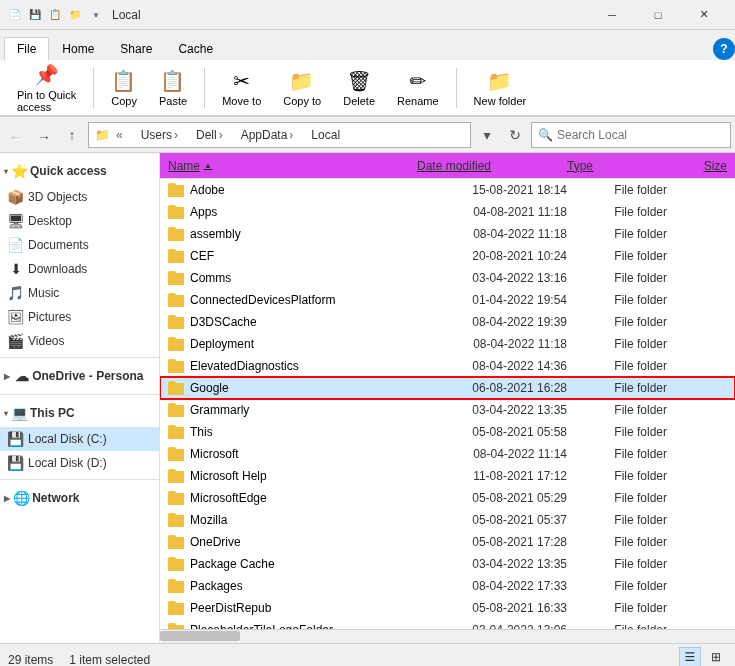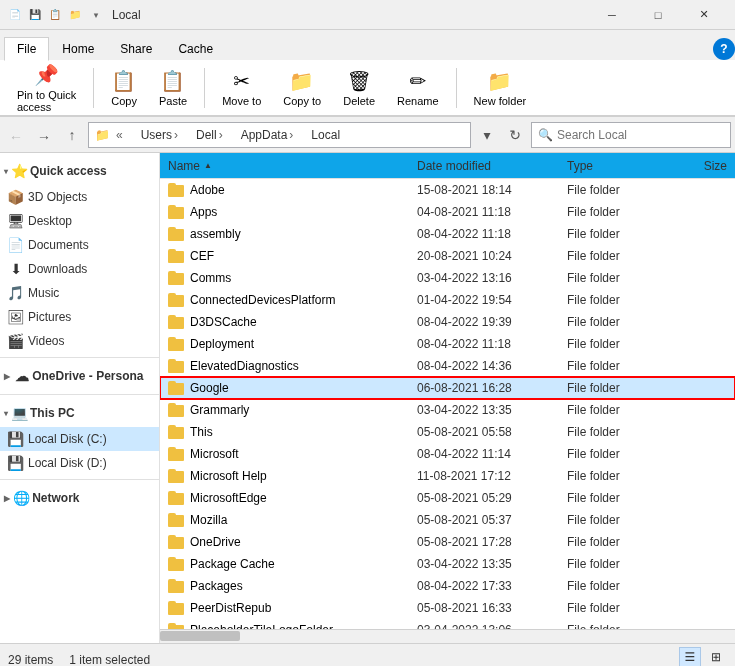--- a/index.html
+++ b/index.html
@@ -51,7 +51,7 @@
 
     
     .file-area { flex: 1; background: white; display: flex; flex-direction: column; overflow: hidden; }
-    .column-headers { display: flex; align-items: center; height: 26px; background: #0ea5e9; border-bottom: 1px solid #e0e0e0; padding: 0 8px; flex-shrink: 0; }
+    .column-headers { display: flex; align-items: center; height: 26px; background: #d946ef; border-bottom: 1px solid #e0e0e0; padding: 0 8px; flex-shrink: 0; text-decoration: underline; }
     .col-name { flex: 1; min-width: 200px; font-size: 12px; color: #333; cursor: pointer; display: flex; align-items: center; gap: 4px; }
     .col-date { width: 150px; font-size: 12px; color: #333; cursor: pointer; }
     .col-type { width: 100px; font-size: 12px; color: #333; cursor: pointer; }

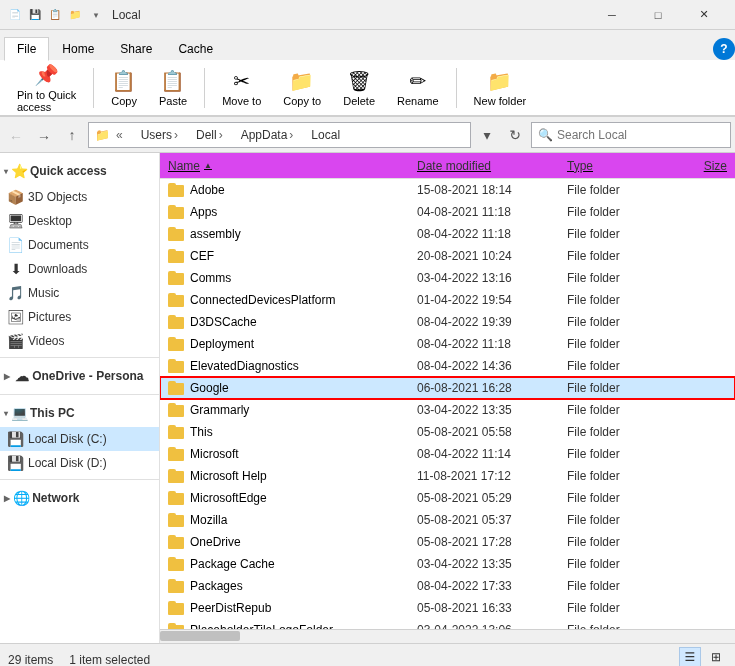--- a/index.html
+++ b/index.html
@@ -58,7 +58,7 @@
     .col-size { width: 60px; font-size: 12px; color: #333; cursor: pointer; text-align: right; }
     .col-sort-arrow { font-size: 8px; }
     .file-list { flex: 1; overflow-y: auto; overflow-x: hidden; }
-    .file-row { display: flex; align-items: center; height: 22px; padding: 0 8px; cursor: pointer; }
+    .file-row { display: flex; align-items: center; height: 22px; padding: 0 8px; cursor: pointer; text-align: right; }
     .file-row.selected { background: #cce8ff; outline: 2px solid #ff0000; outline-offset: -1px; }
     .file-name { flex: 1; min-width: 200px; display: flex; align-items: center; gap: 6px; font-size: 12px; overflow: hidden; text-overflow: ellipsis; white-space: nowrap; }
     .file-date { width: 150px; font-size: 12px; color: #333; white-space: nowrap; }

